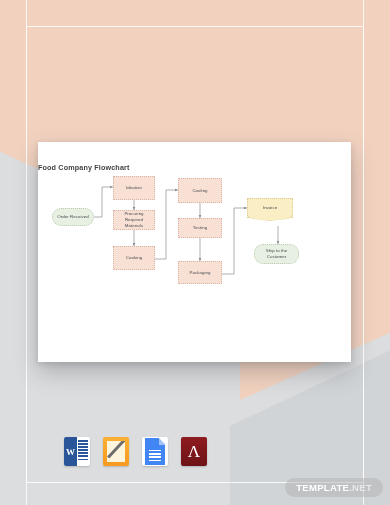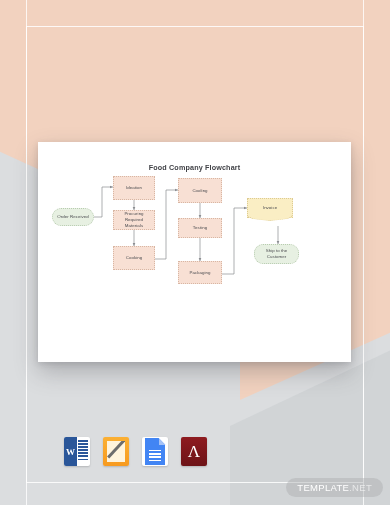--- a/index.html
+++ b/index.html
@@ -99,7 +99,7 @@
     left: 0;
     right: 0;
     top: 21px;
-    text-align: center;
+    text-align: left;
     font-size: 7.2px;
     font-weight: bold;
     color: #414247;

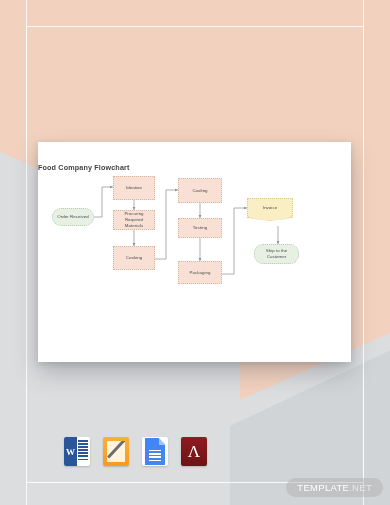--- a/index.html
+++ b/index.html
@@ -280,7 +280,7 @@
     border-radius: 11px;
     background: rgba(170,172,175,.45);
     font-size: 9.5px;
-    font-weight: normal;
+    font-weight: bold;
     letter-spacing: .3px;
     color: #ffffff;
     white-space: nowrap;

